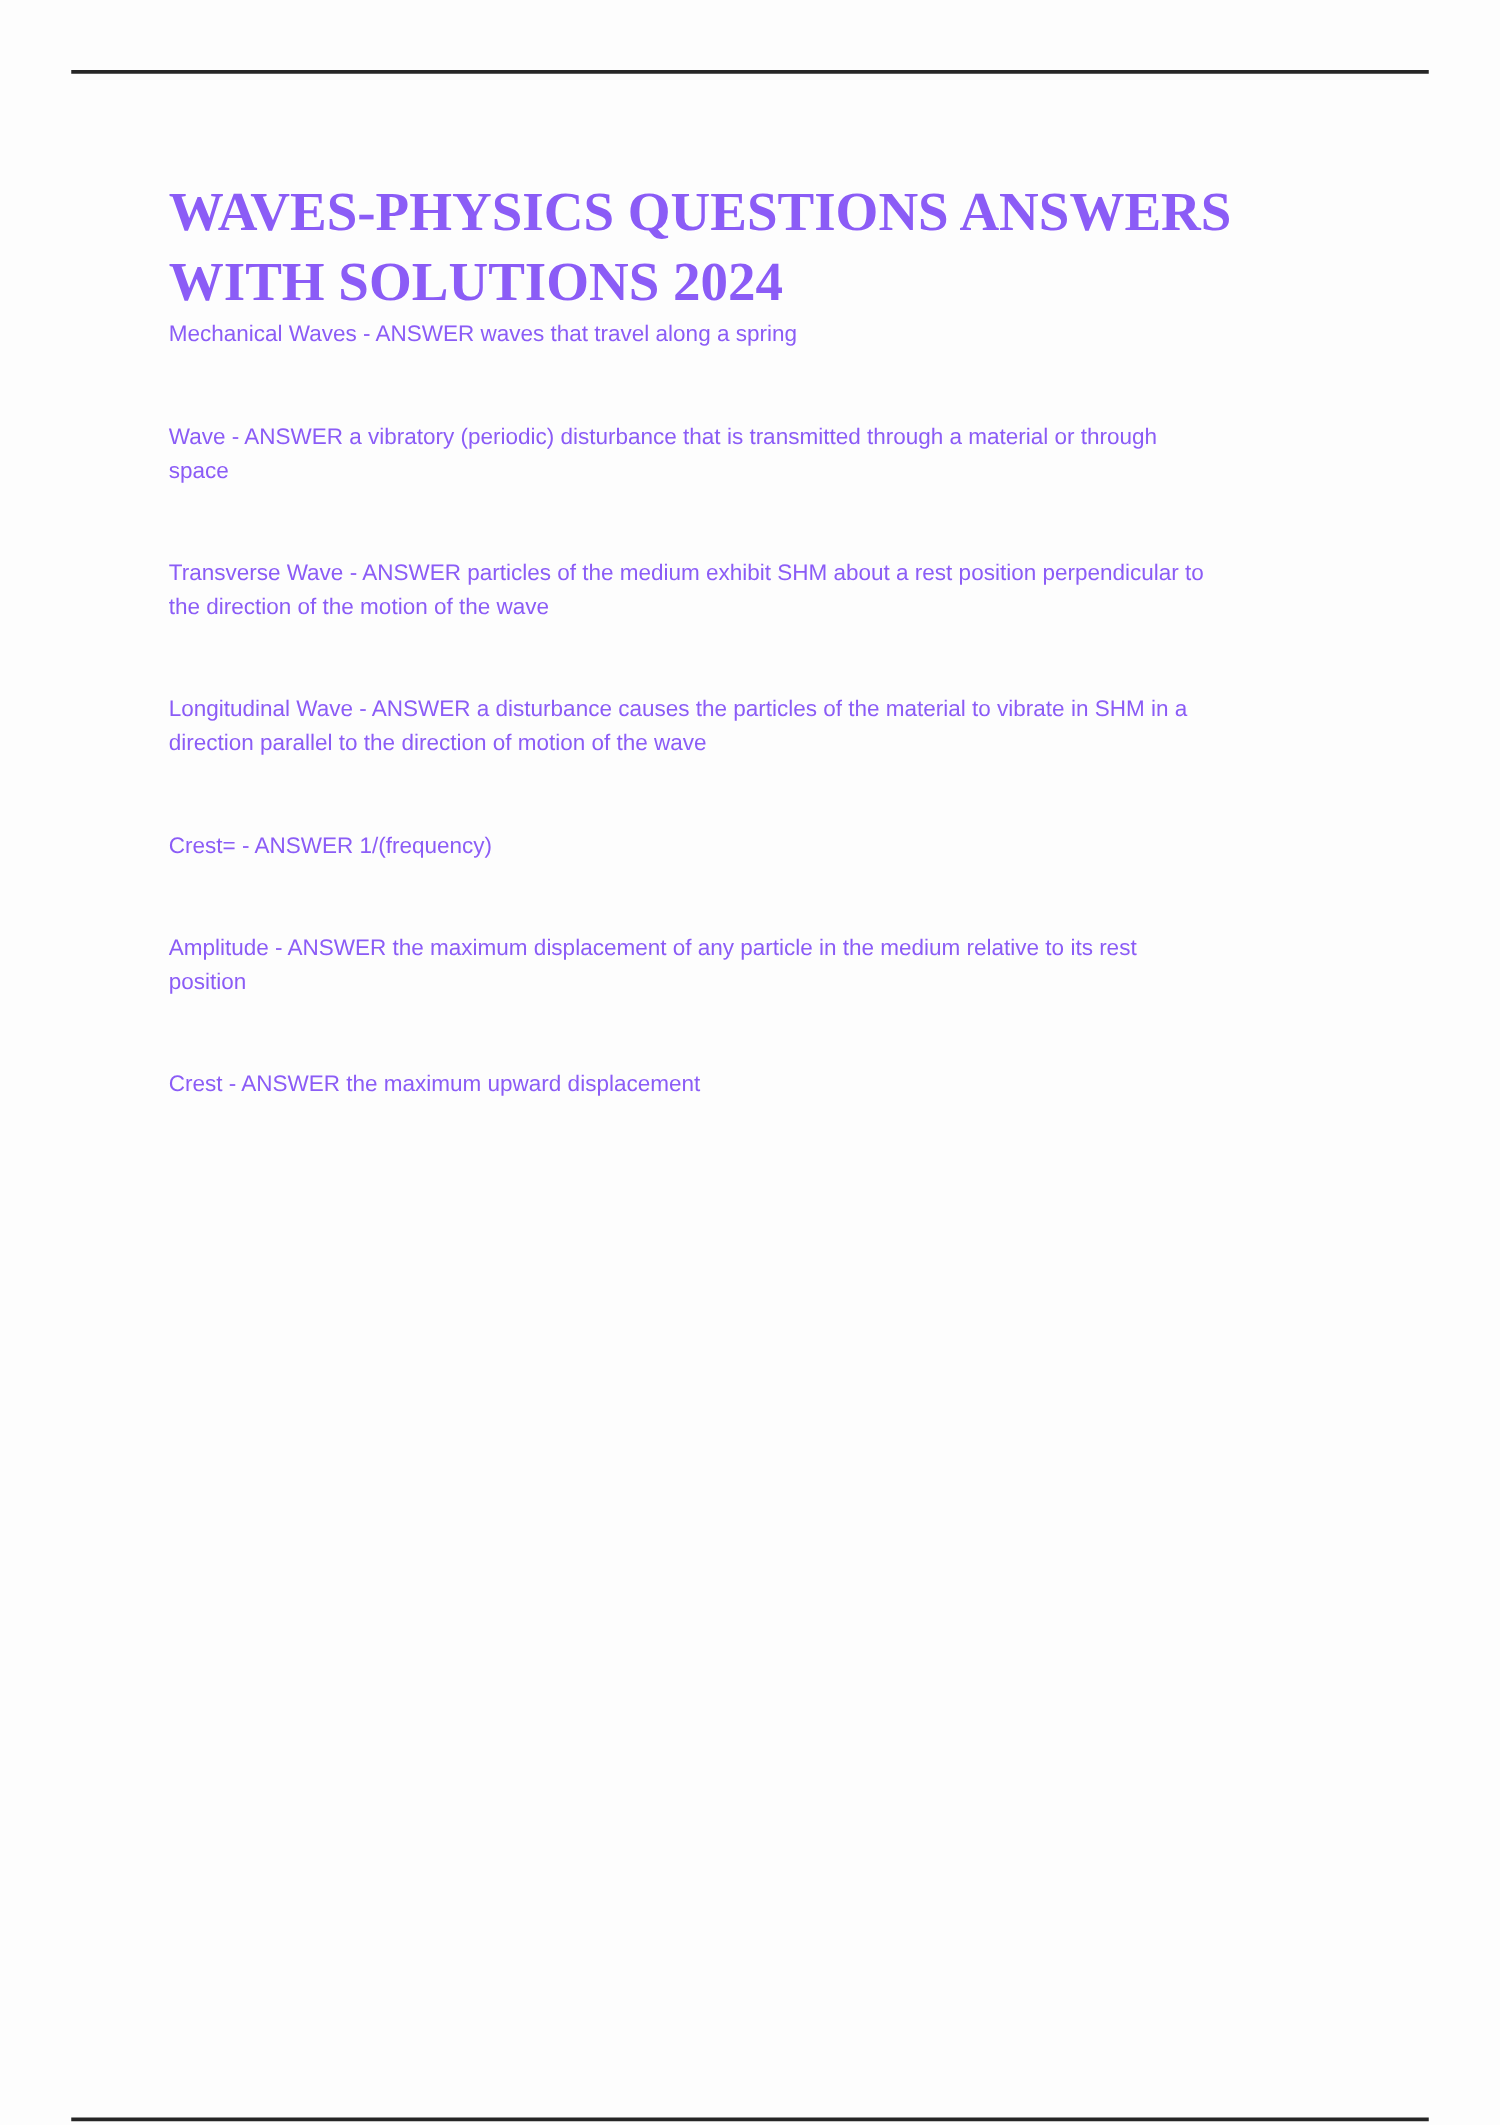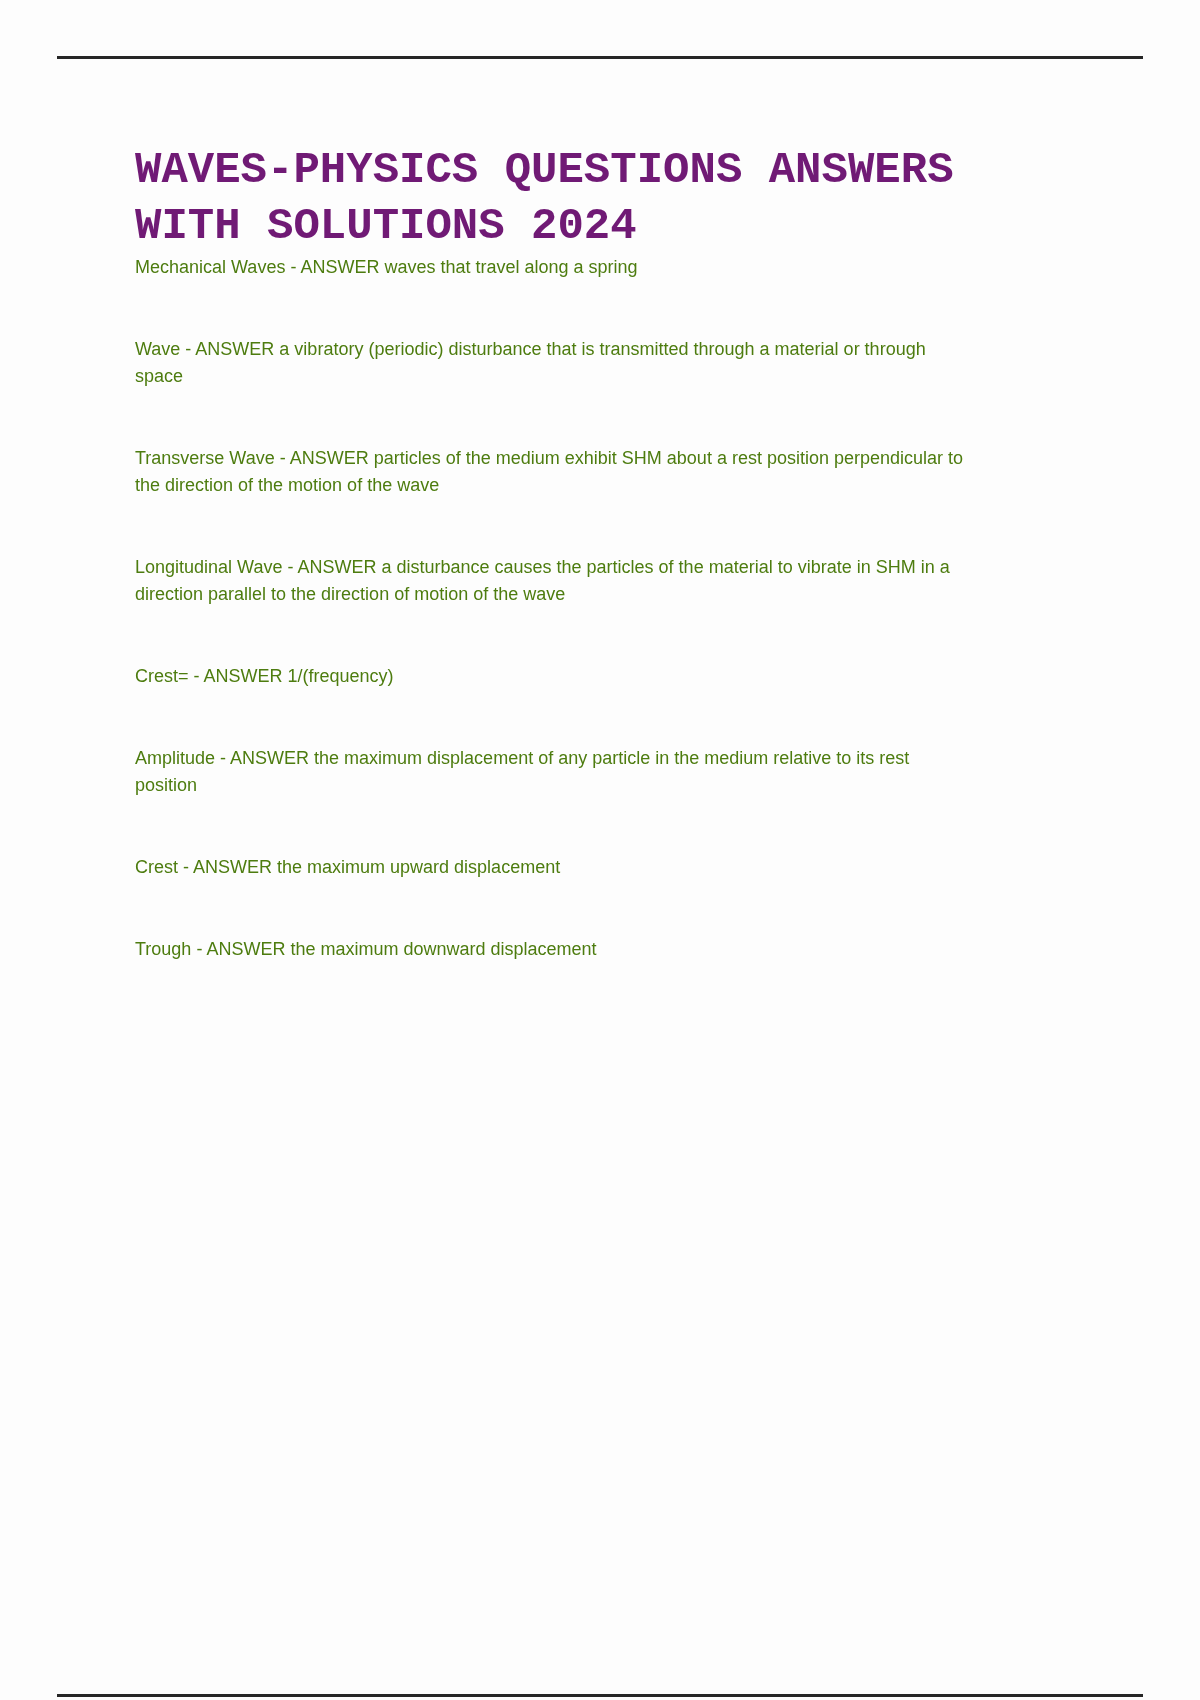--- a/index.html
+++ b/index.html
@@ -40,11 +40,11 @@
   h1.doc-title {
     margin: 87px 0 0 0;
     max-width: 950px;
-    font-family: Liberation Mono, monospace;
+    font-family: Liberation Serif, serif;
     font-weight: 700;
     font-size: 44px;
     line-height: 56px;
-    color: #701a75;
+    color: #8b5cf6;
     letter-spacing: 0px;
   }
   .qa-list {

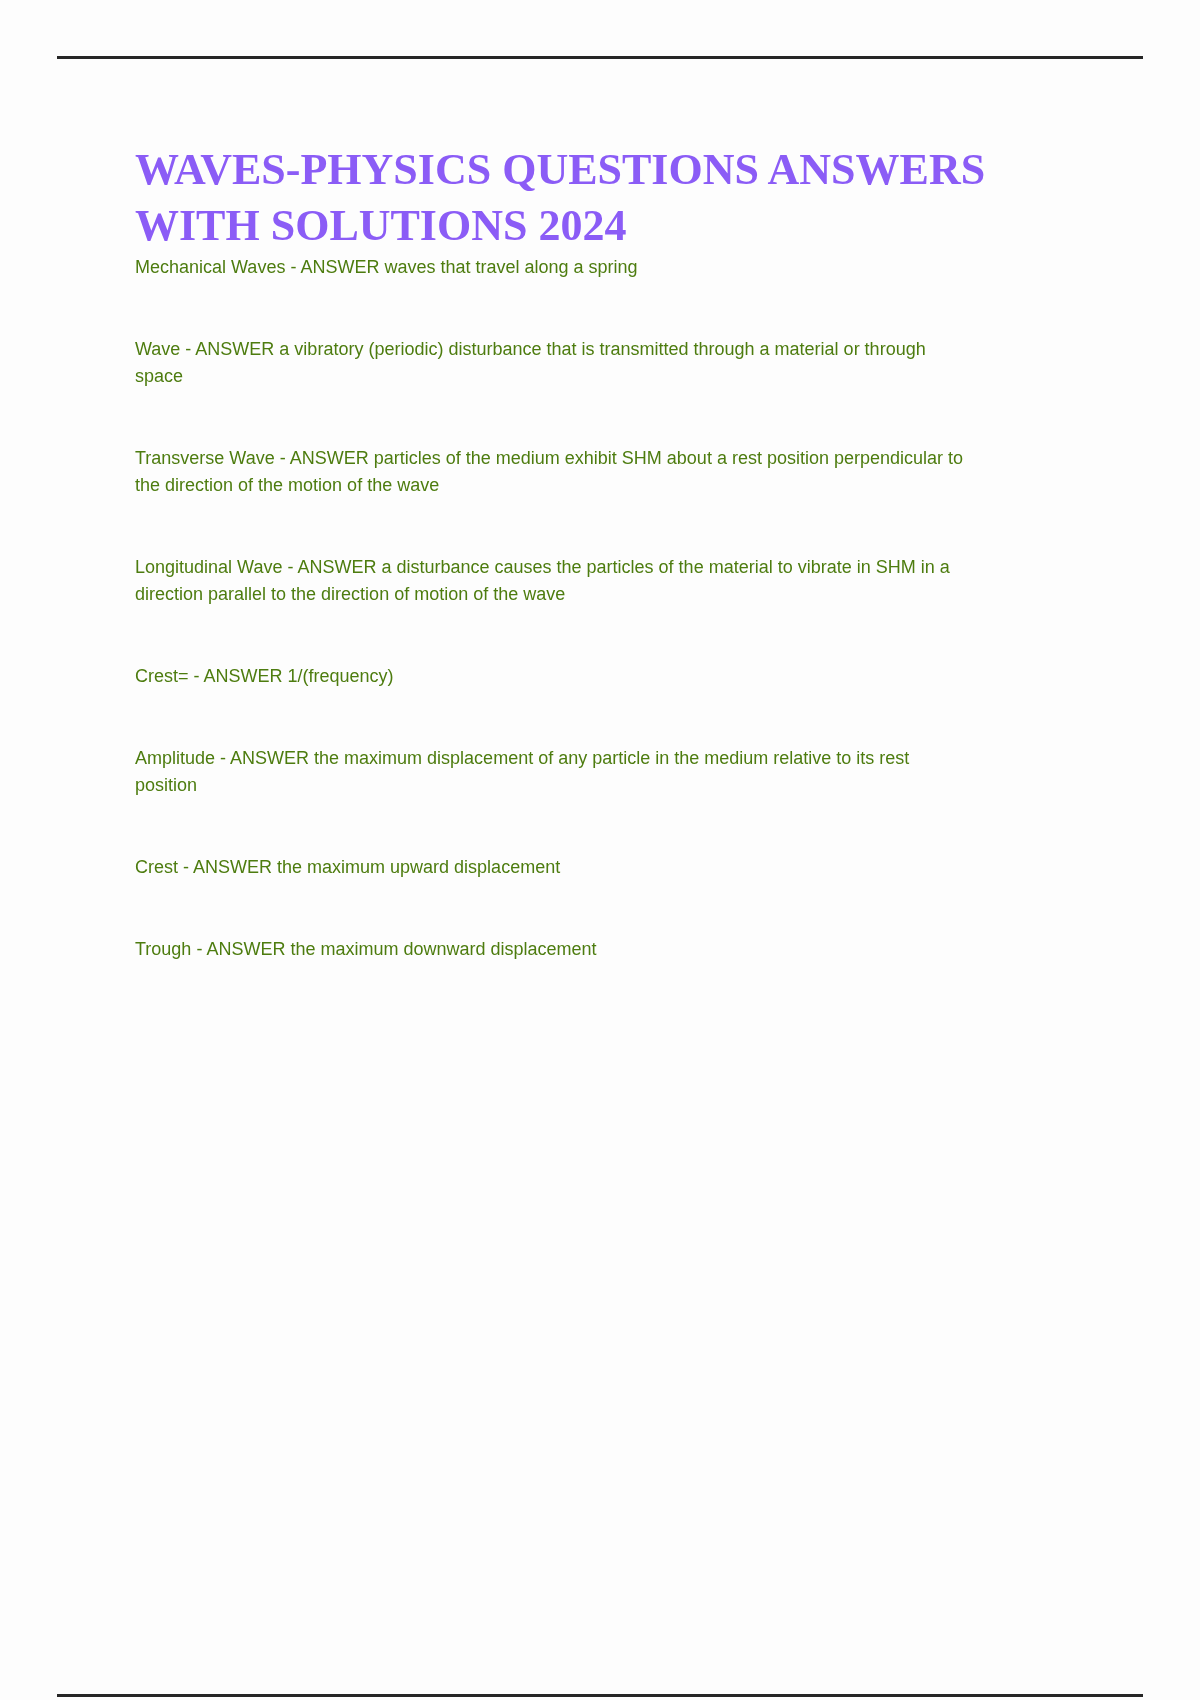--- a/index.html
+++ b/index.html
@@ -56,7 +56,7 @@
     max-width: 838px;
     font-size: 18px;
     line-height: 27px;
-    color: #4d7c0f;
+    color: #8b5cf6;
   }
   p.qa span { white-space: pre-wrap; }
 </style>

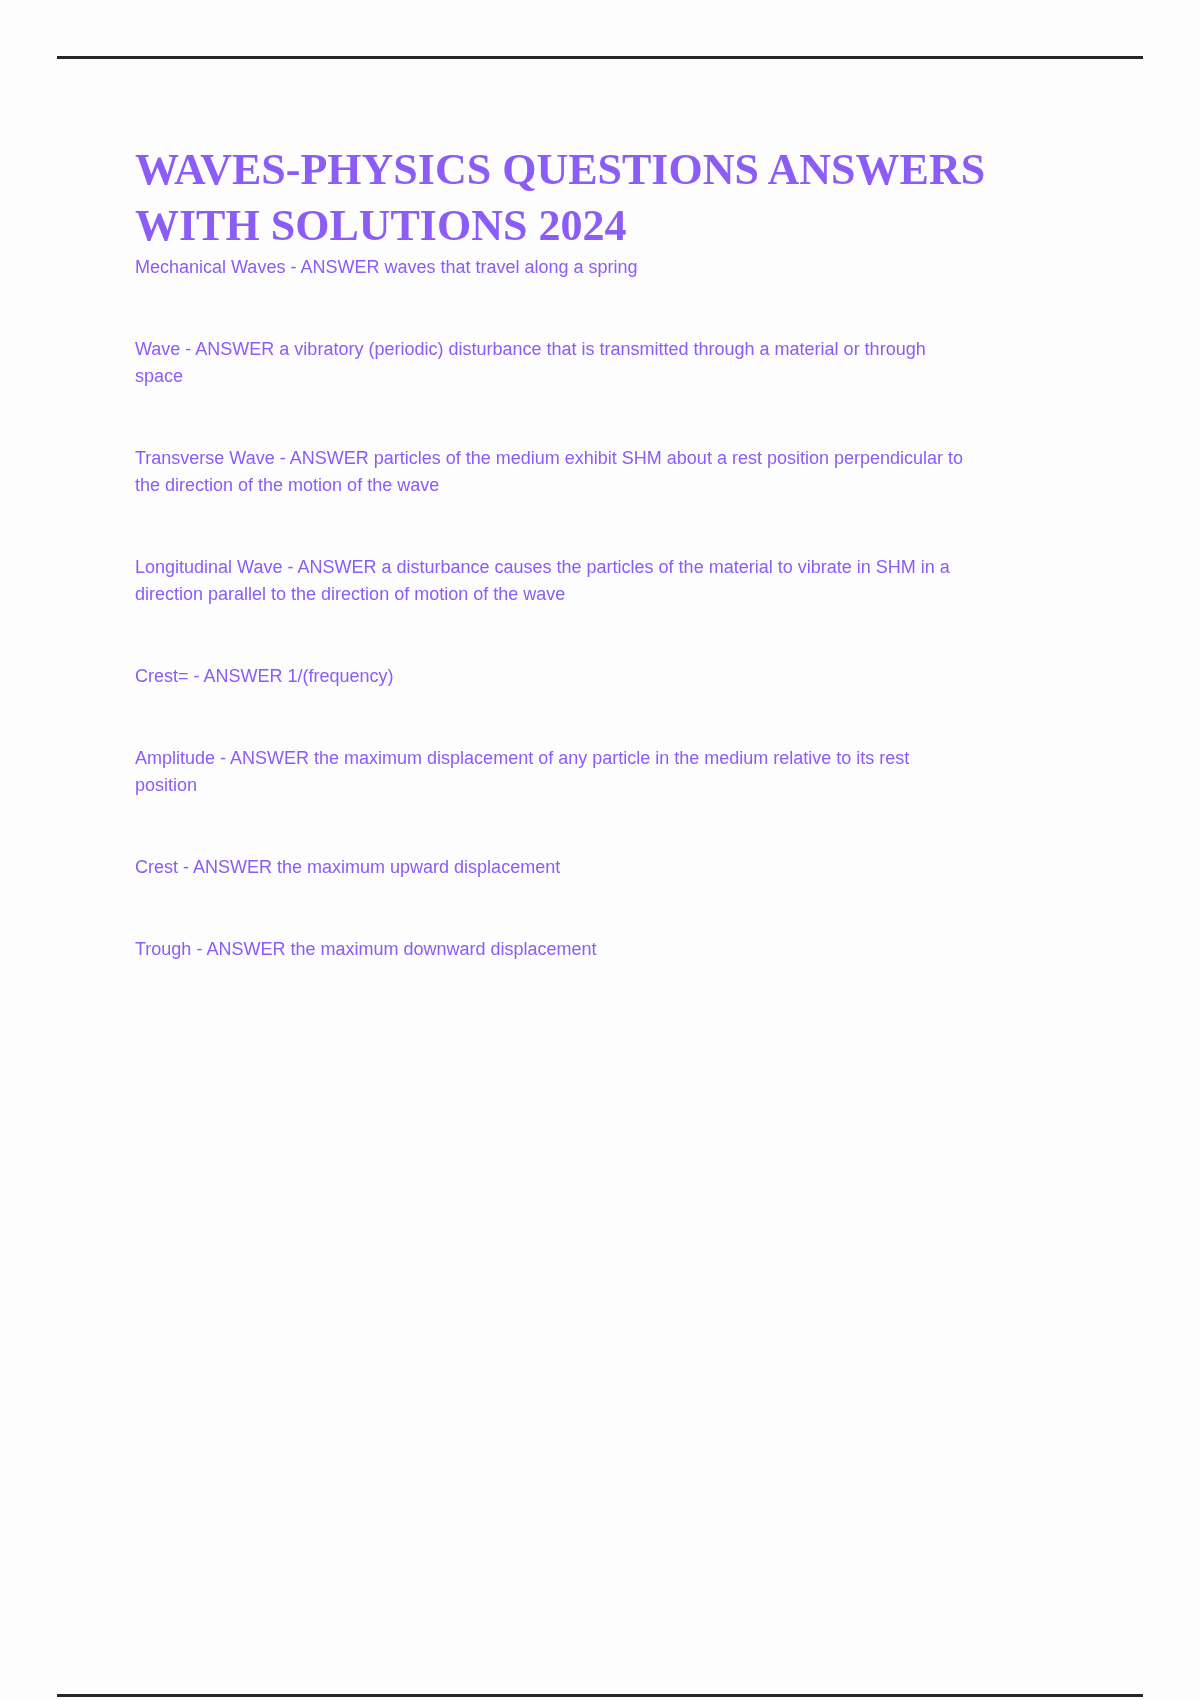--- a/index.html
+++ b/index.html
@@ -91,7 +91,6 @@
 
       <p class="qa"><span>Crest</span><span> - ANSWER </span><span>the maximum upward displacement</span></p>
 
-      <p class="qa"><span>Trough</span><span> - ANSWER </span><span>the maximum downward displacement</span></p>
 
     </div>
   </div>

